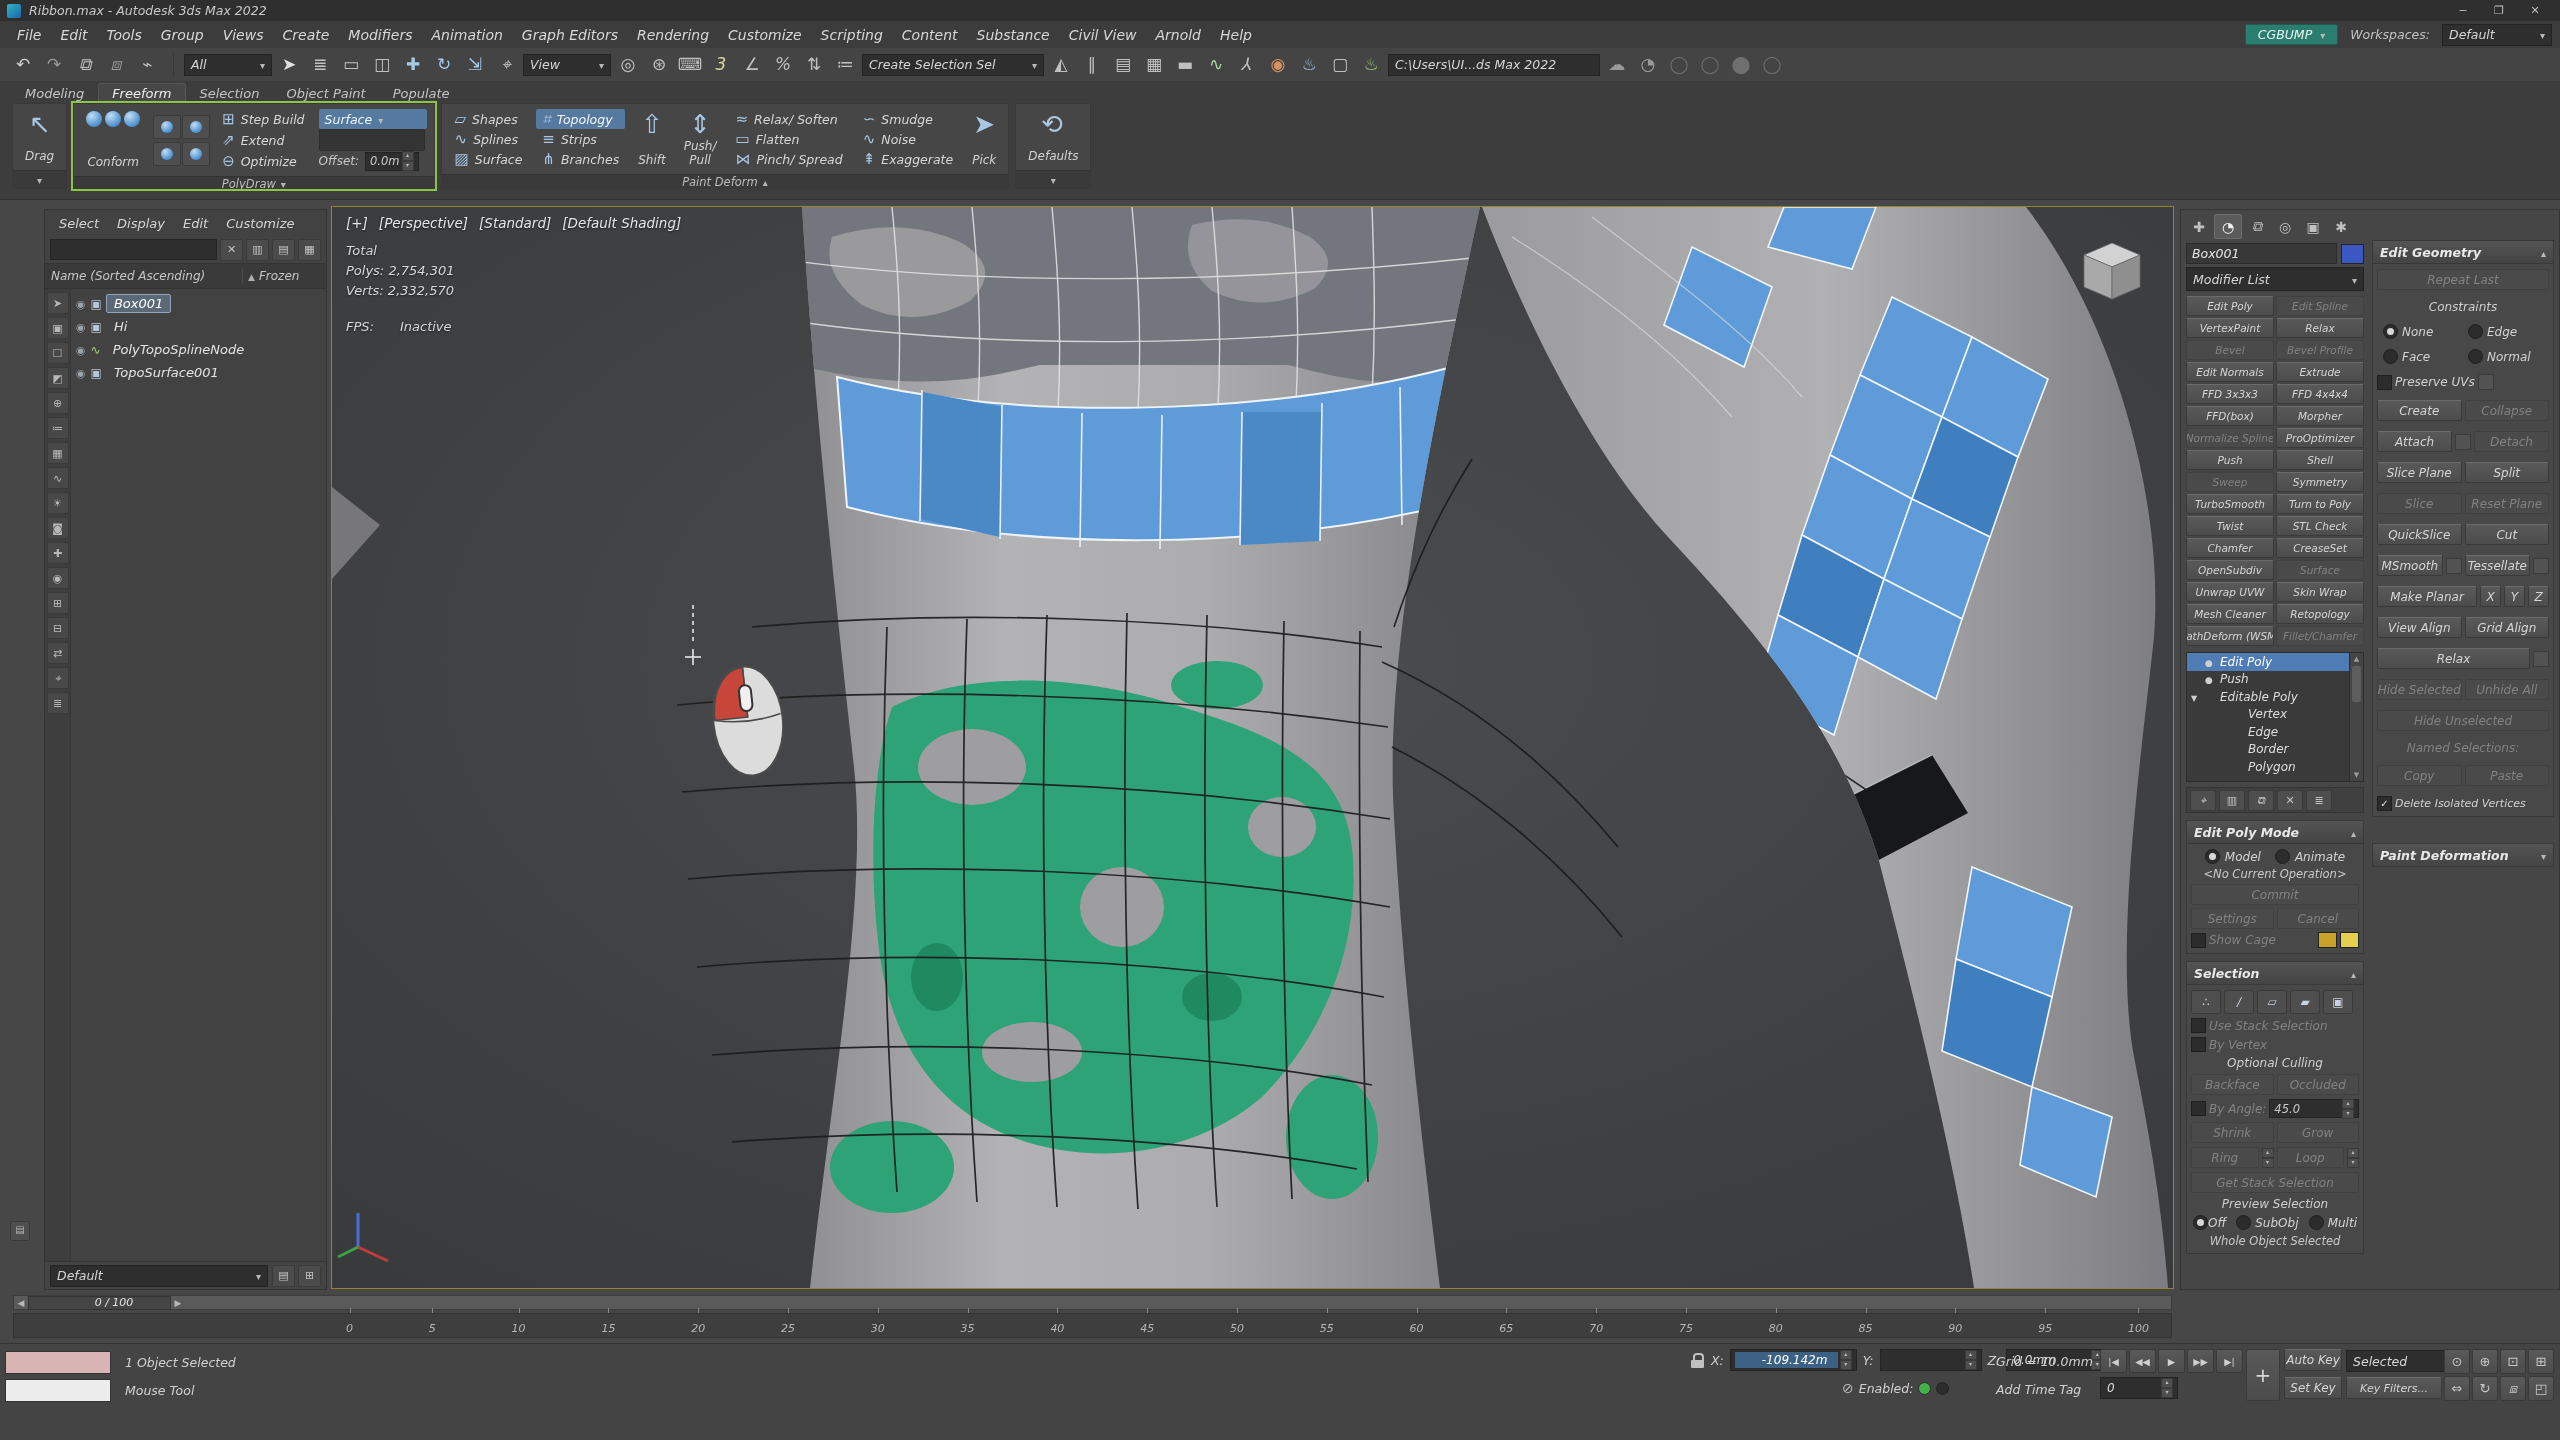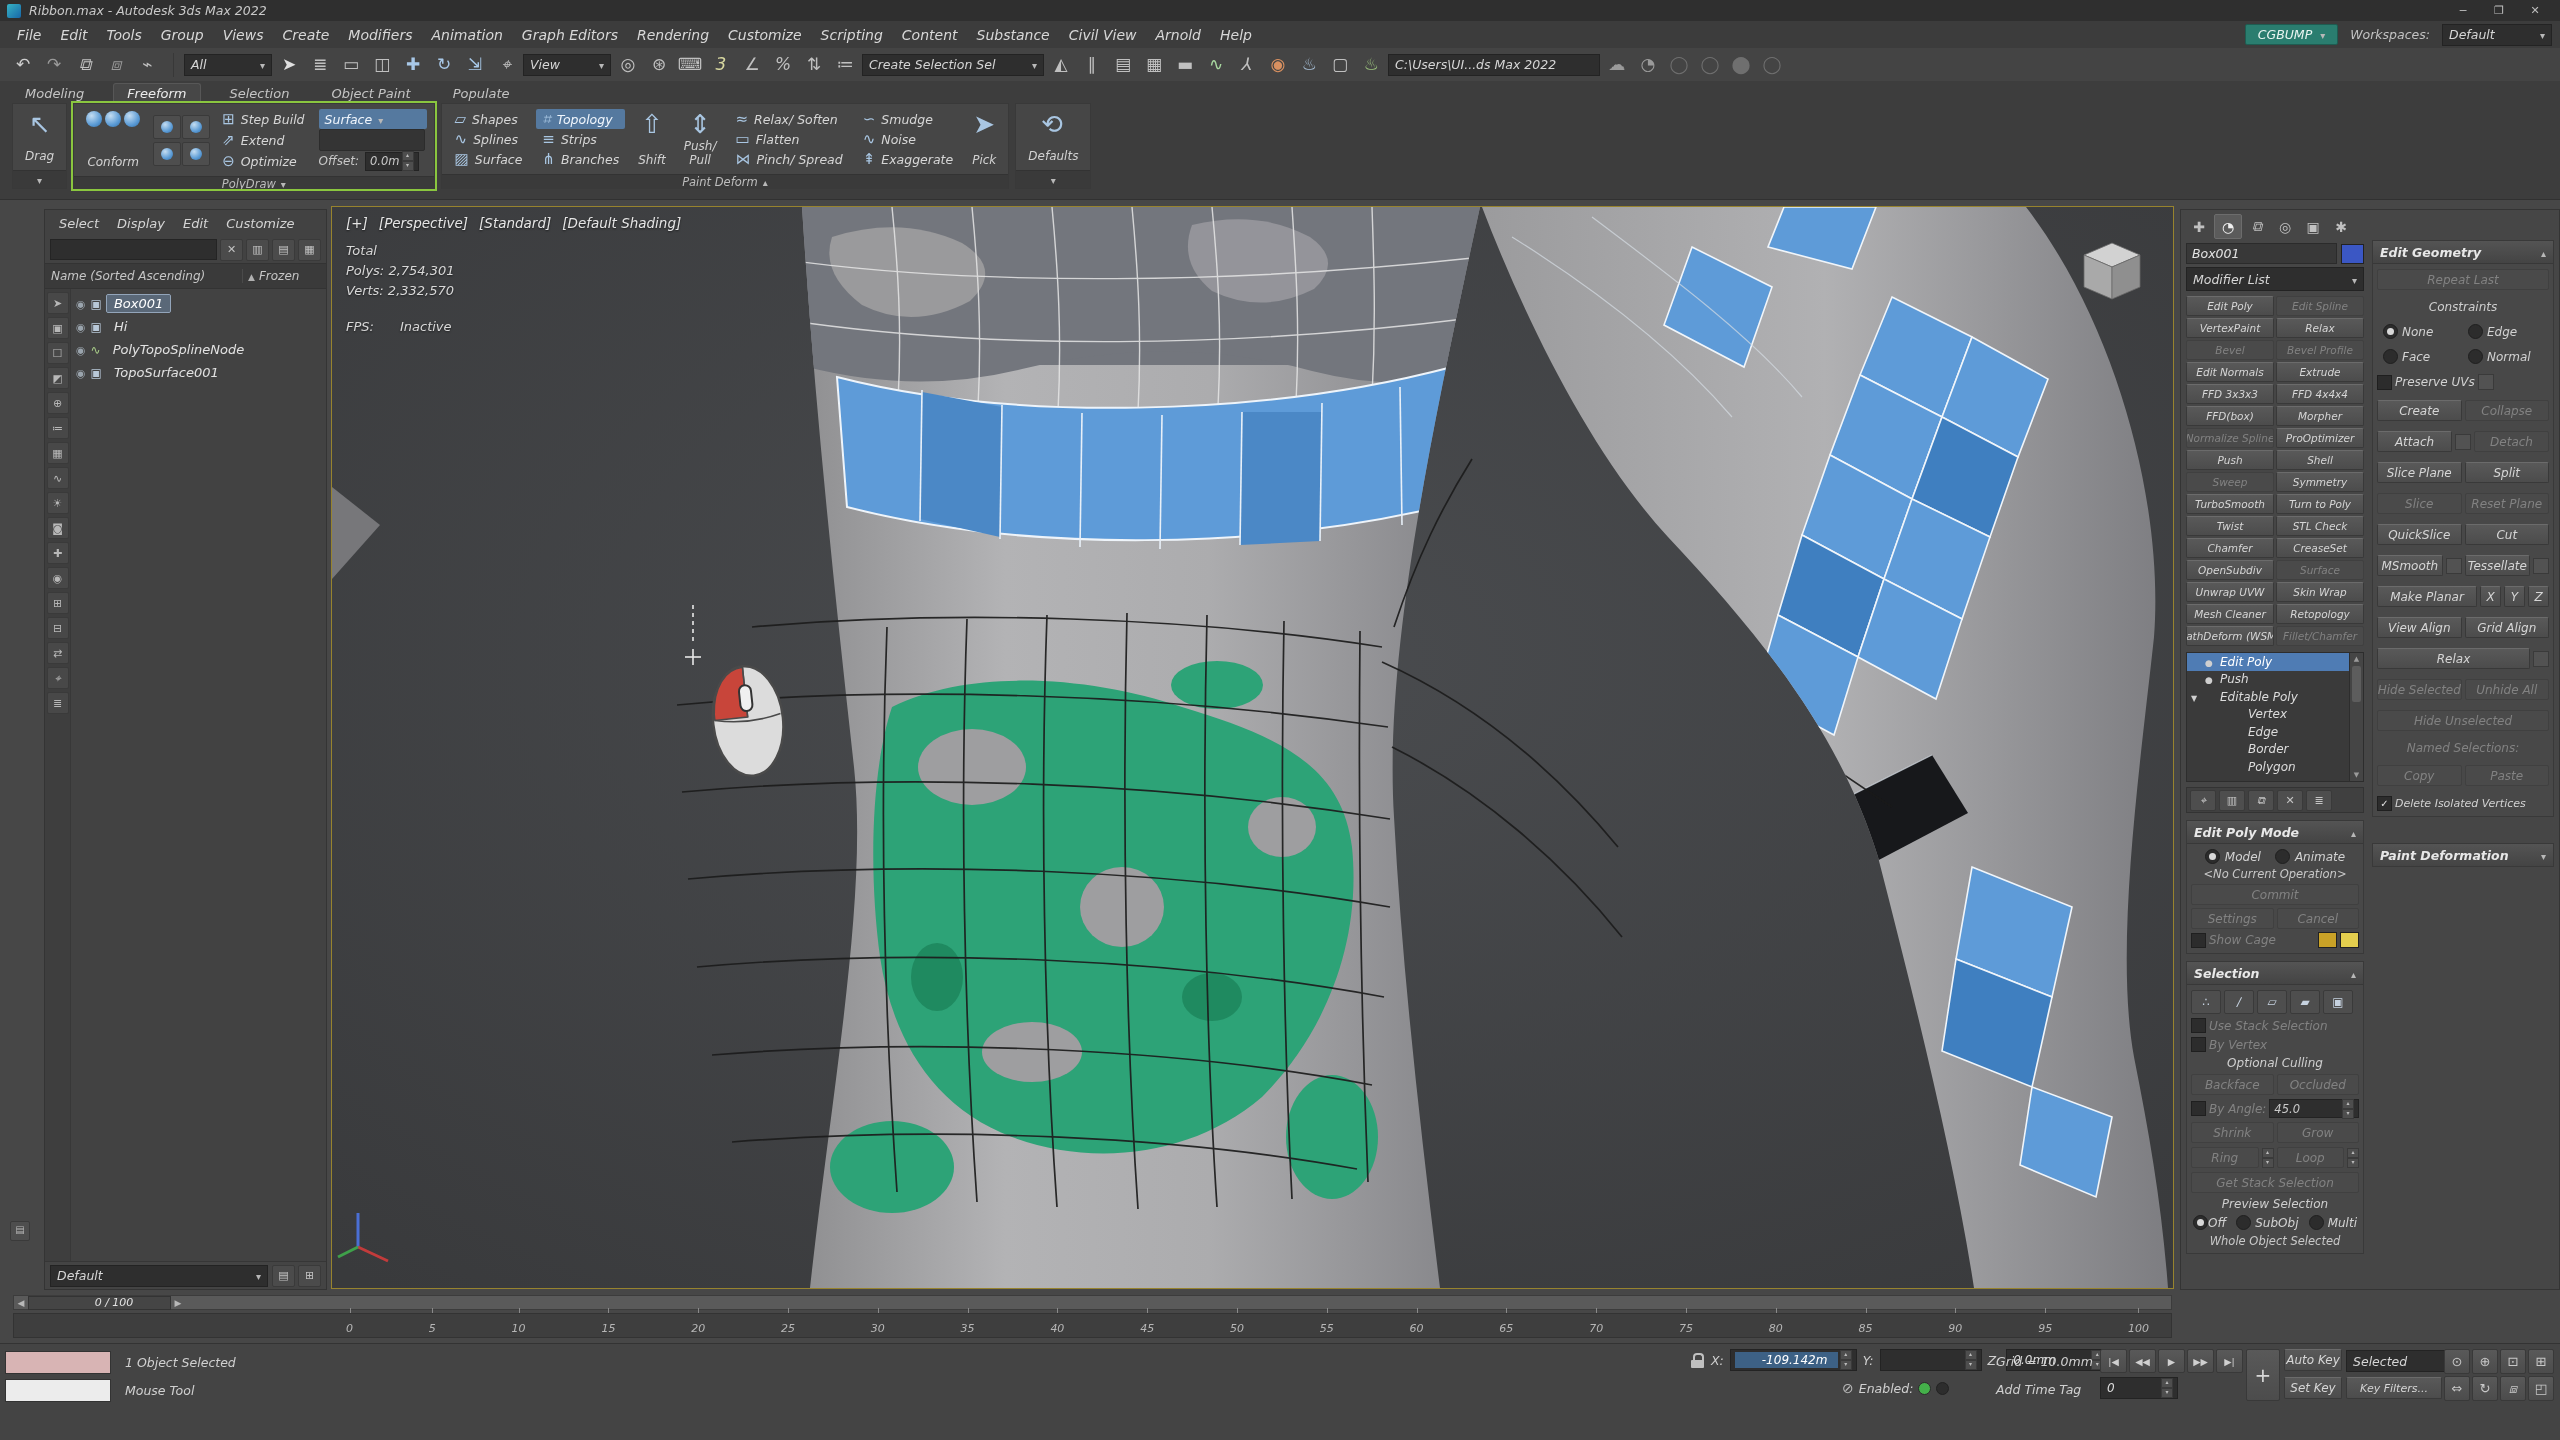--- a/index.html
+++ b/index.html
@@ -32,7 +32,7 @@
   .tb-field{width:198px;}
   
   #ribbon{position:absolute;top:81px;left:0;right:0;height:118px;background:#3d3d3d;border-bottom:1px solid #313131;}
-  #ribbon-tabs{display:flex;align-items:flex-end;gap:16px;height:22px;padding:0 12px;font-size:13px;}
+  #ribbon-tabs{display:flex;align-items:flex-end;gap:1px;height:22px;padding:0 12px;font-size:13px;}
   .rtab{padding:2px 13px;color:#c4c4c4;}
   .rtab.on{background:#474747;border:1px solid #575757;border-bottom:none;border-radius:3px 3px 0 0;color:#ececec;}
   #ribbon-body{position:absolute;top:22px;left:12px;right:0;height:86px;display:flex;gap:6px;align-items:stretch;}

